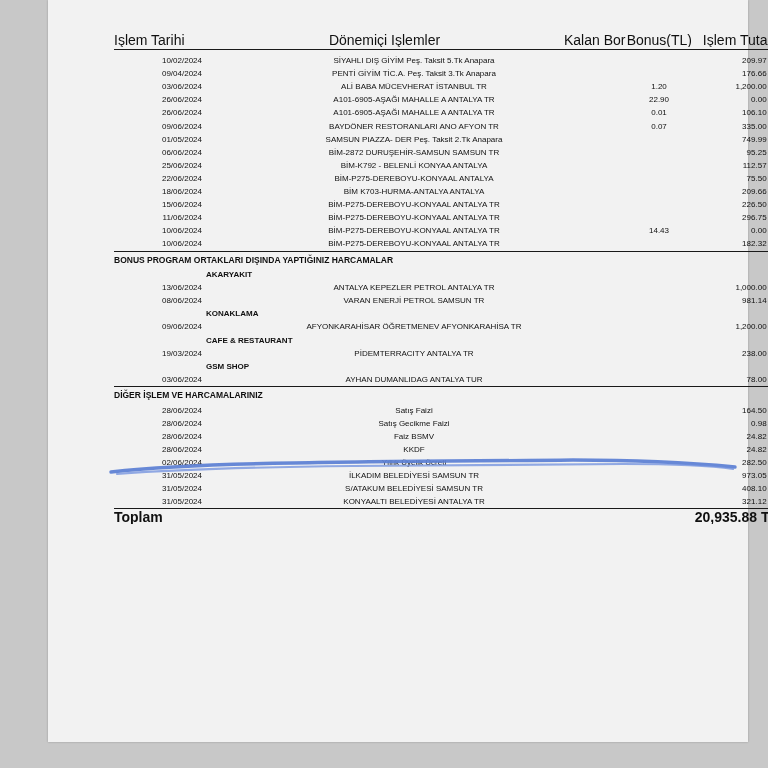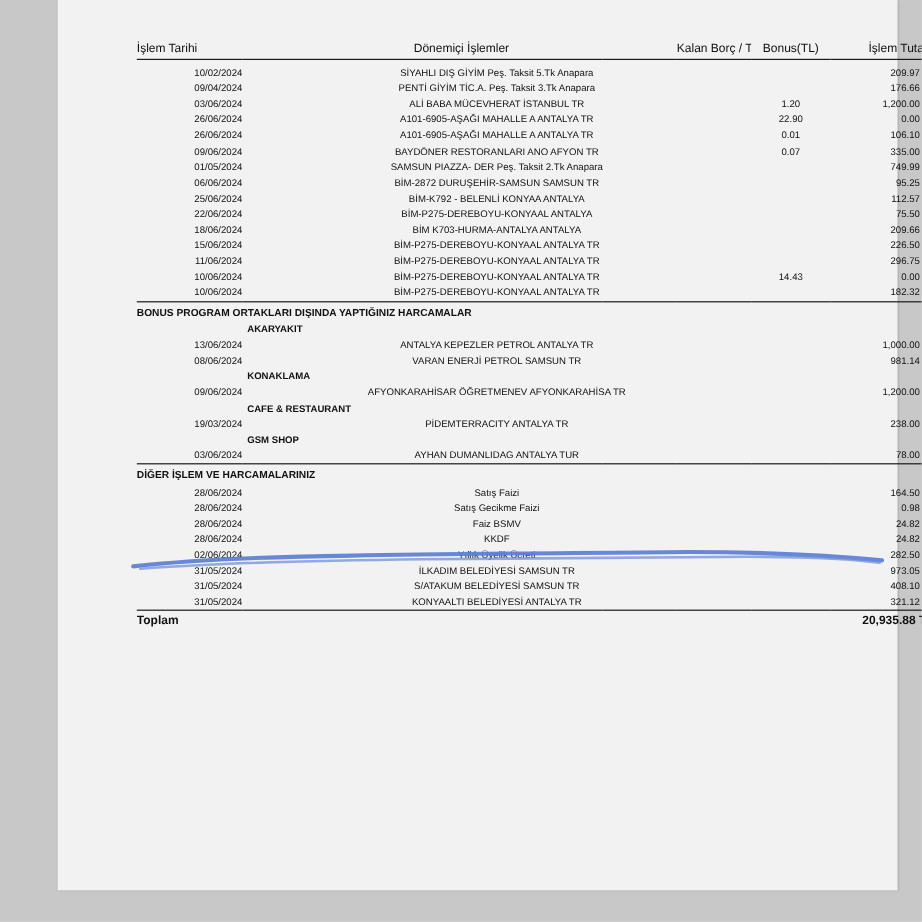--- a/index.html
+++ b/index.html
@@ -56,7 +56,7 @@
   col.c-amt  { width: 86px; }
 
   thead th {
-    font-size: 10px;
+    font-size: 14px;
     padding-bottom: 2px;
     margin-top: 20px;
   }

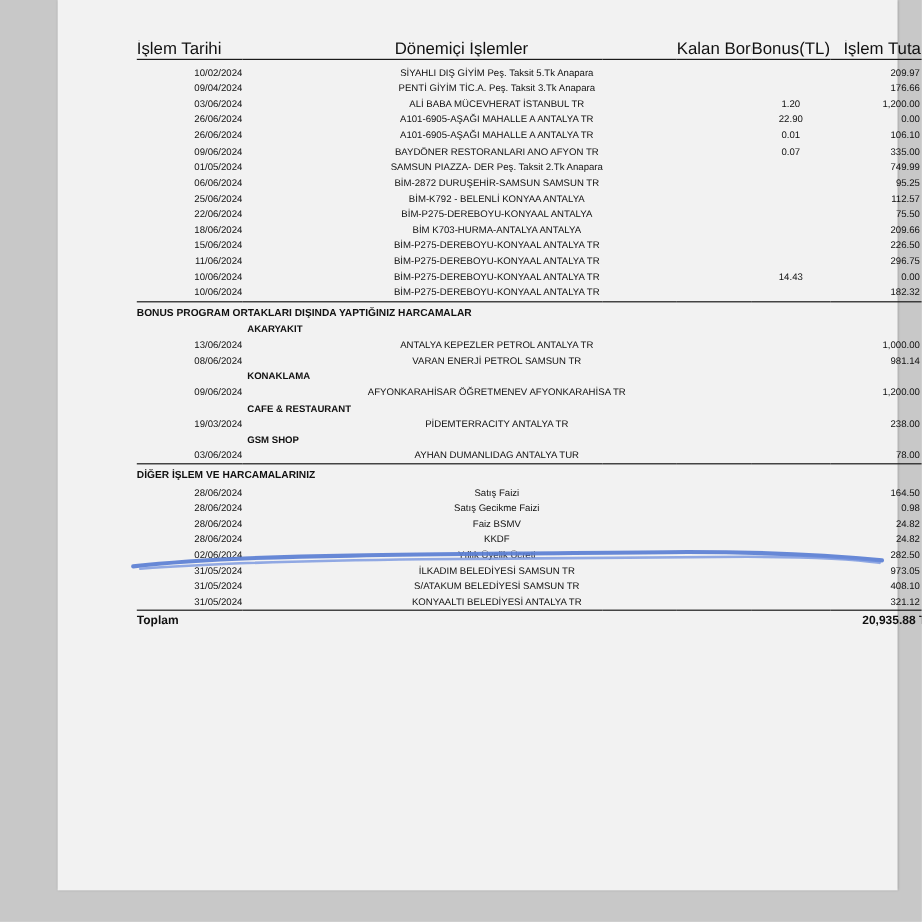--- a/index.html
+++ b/index.html
@@ -63,7 +63,7 @@
   thead th.h-date { text-align: left; }
   thead th.h-desc { text-align: center; padding-left: 3px; }
   thead th.h-debt { text-align: left; }
-  thead th.h-bonus{ text-align: center; }
+  thead th.h-bonus{ text-align: right; }
   thead th.h-amt  { text-align: right; padding-right: 2px; }
 
   tr.headrule td {

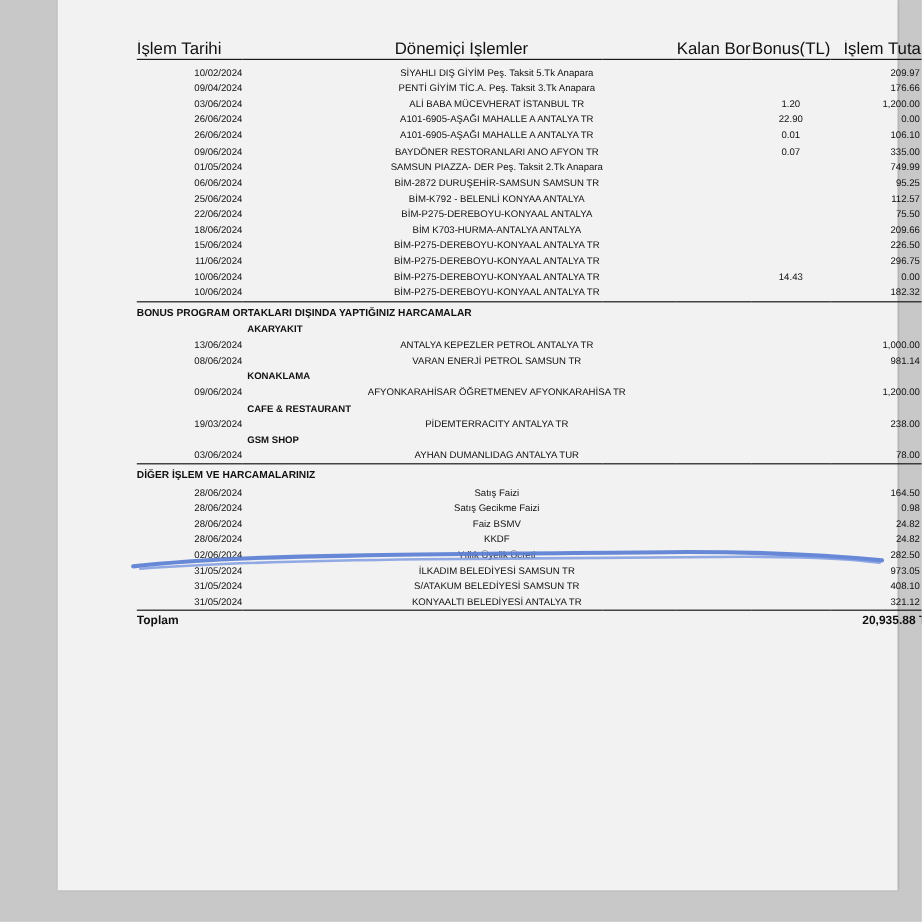--- a/index.html
+++ b/index.html
@@ -93,7 +93,7 @@
   }
   tr.total td {
     font-weight: bold;
-    font-size: 10px;
+    font-size: 14px;
     border-top: 1.2px solid #1a1a1a;
     padding-top: 2px;
   }

